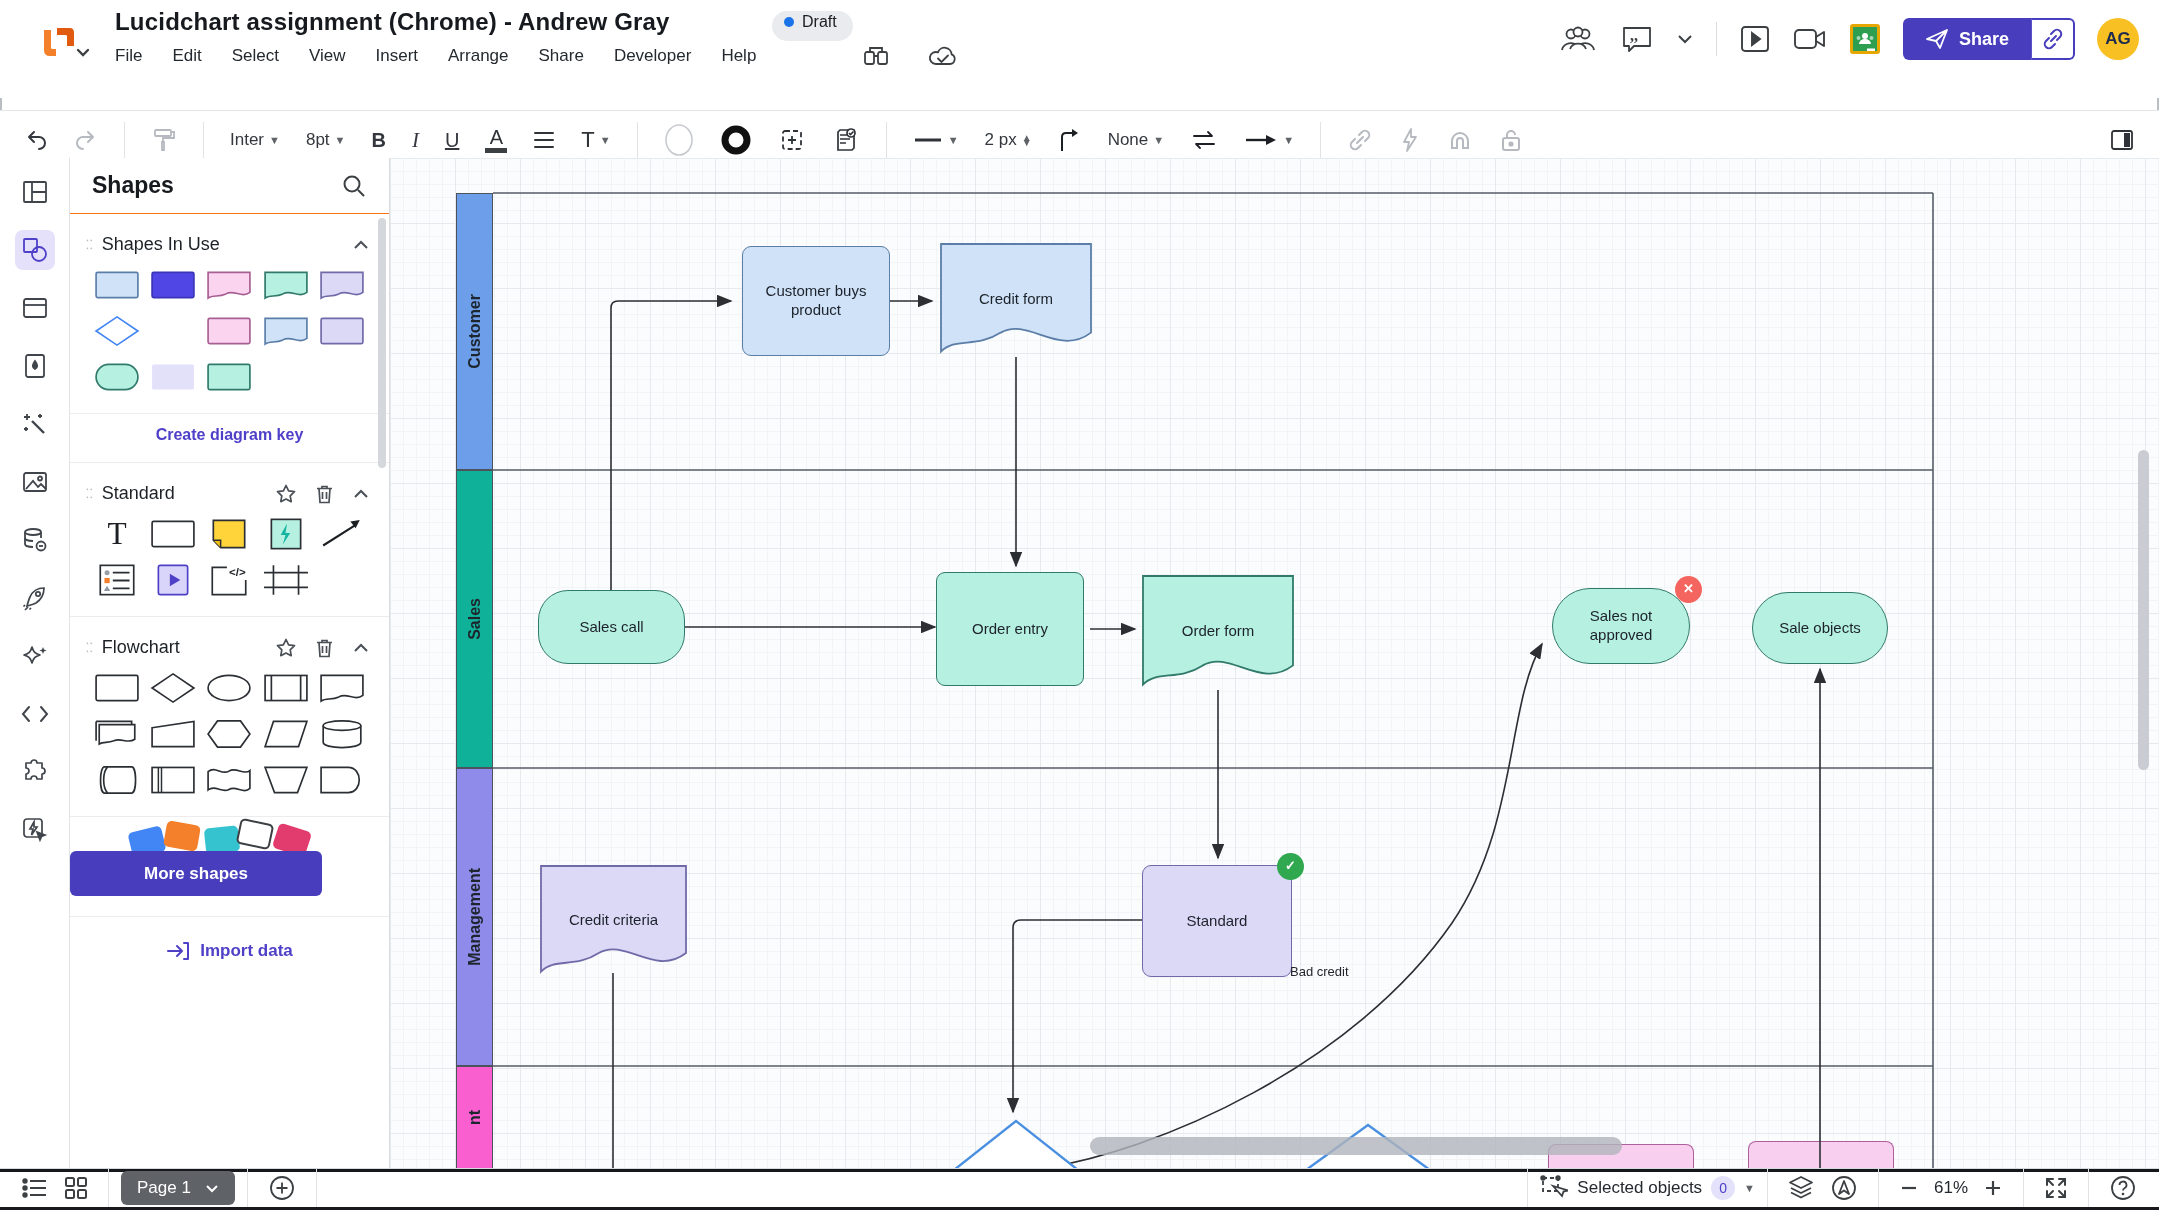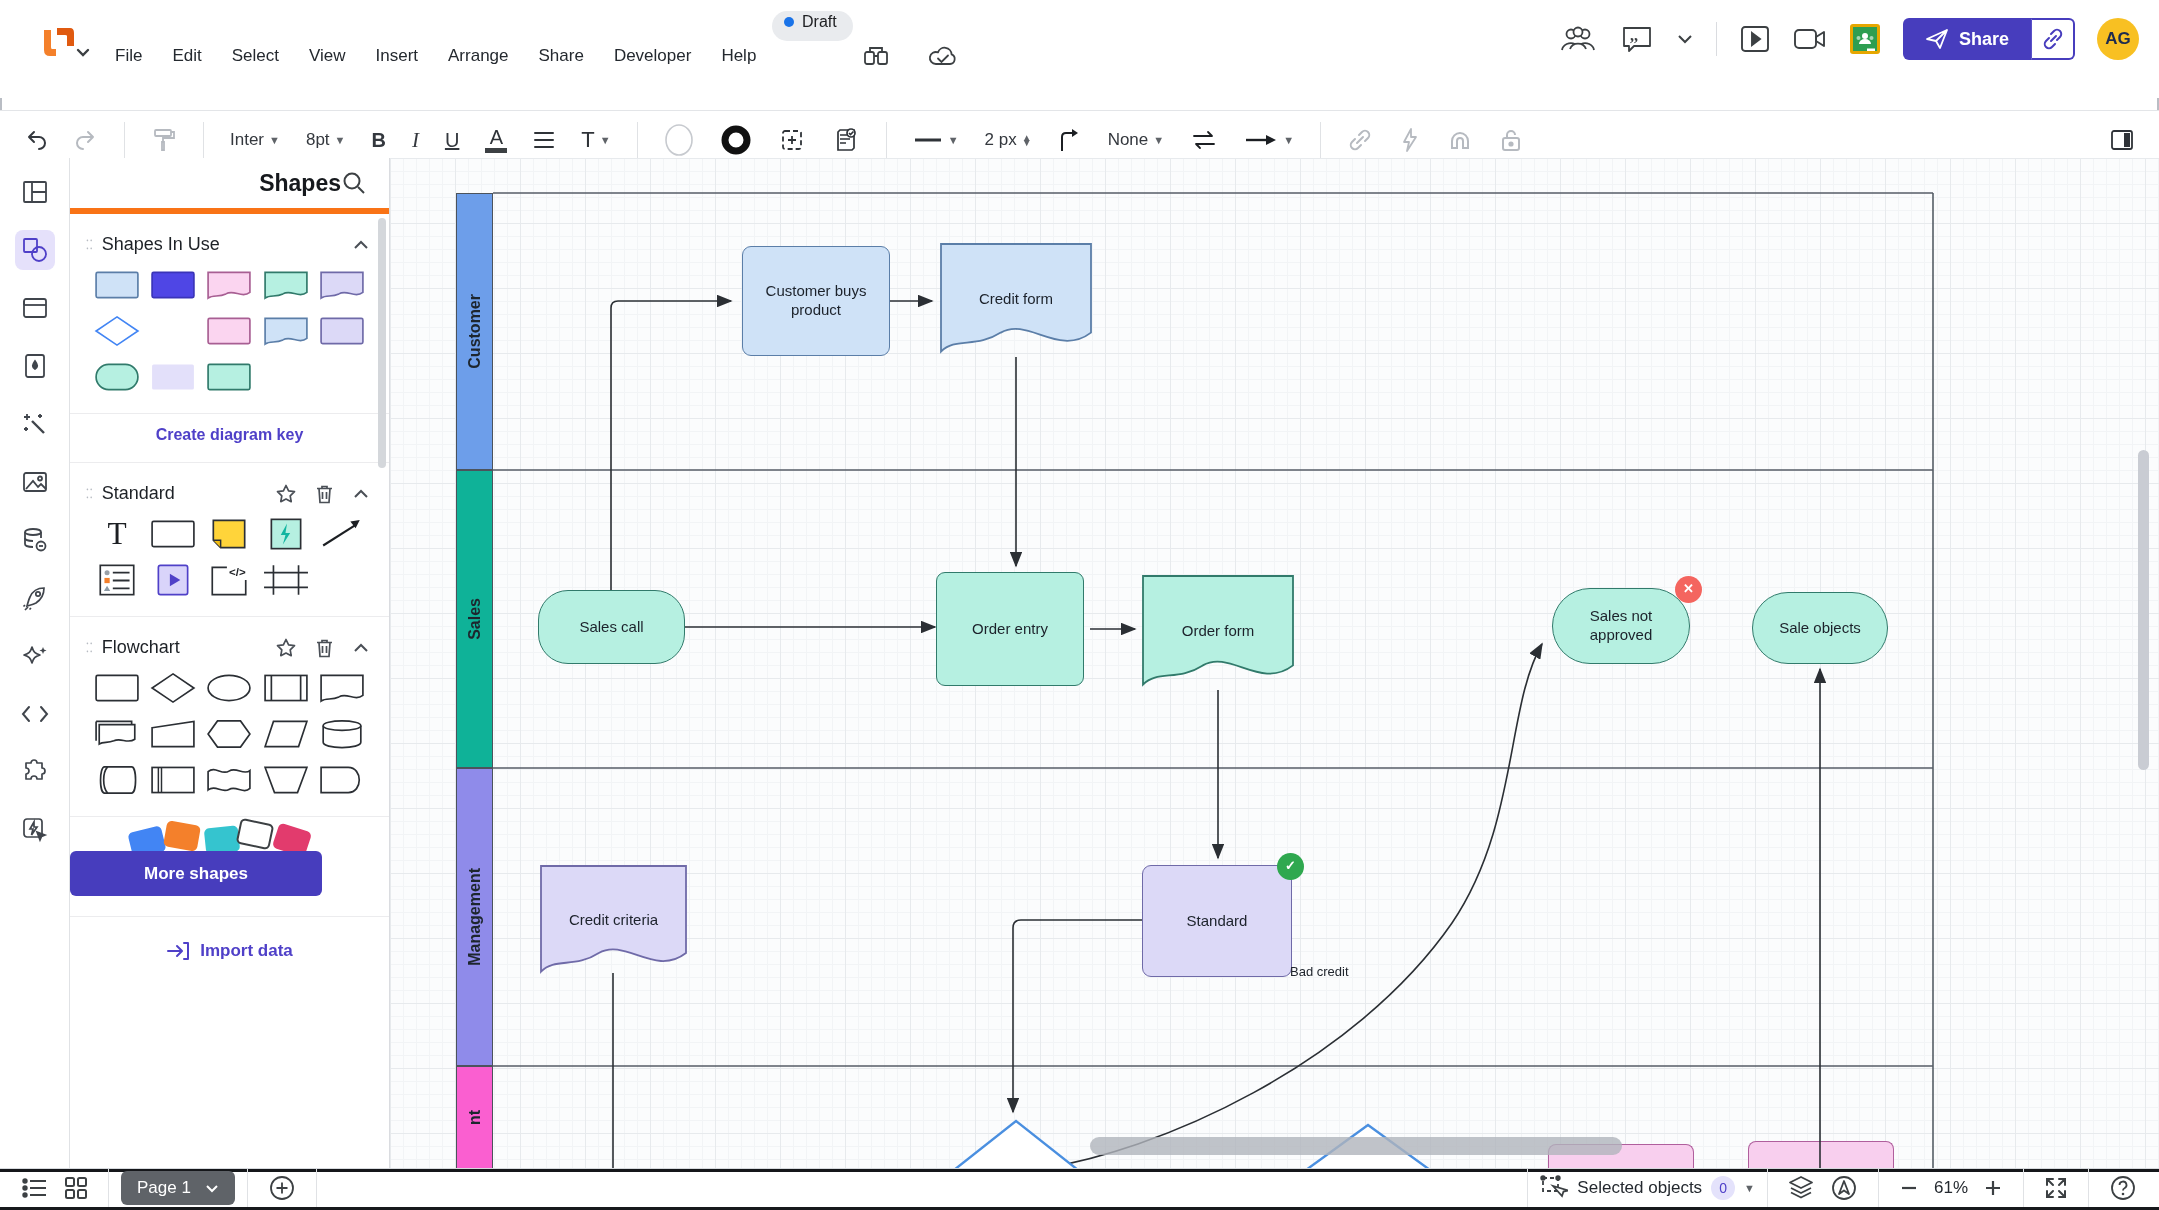--- a/index.html
+++ b/index.html
@@ -108,6 +108,7 @@
         <path d="M50,30 l5,5 l5,-5" stroke="#3c4043" stroke-width="2.4" fill="none" stroke-linecap="round" transform="translate(-2,0)"></path>
       </svg>
     </div>
+    <div id="title">Lucidchart assignment (Chrome) - Andrew Gray</div>
     <div id="draft-pill">
       <span id="draft-dot"></span>
       <span>Draft</span>

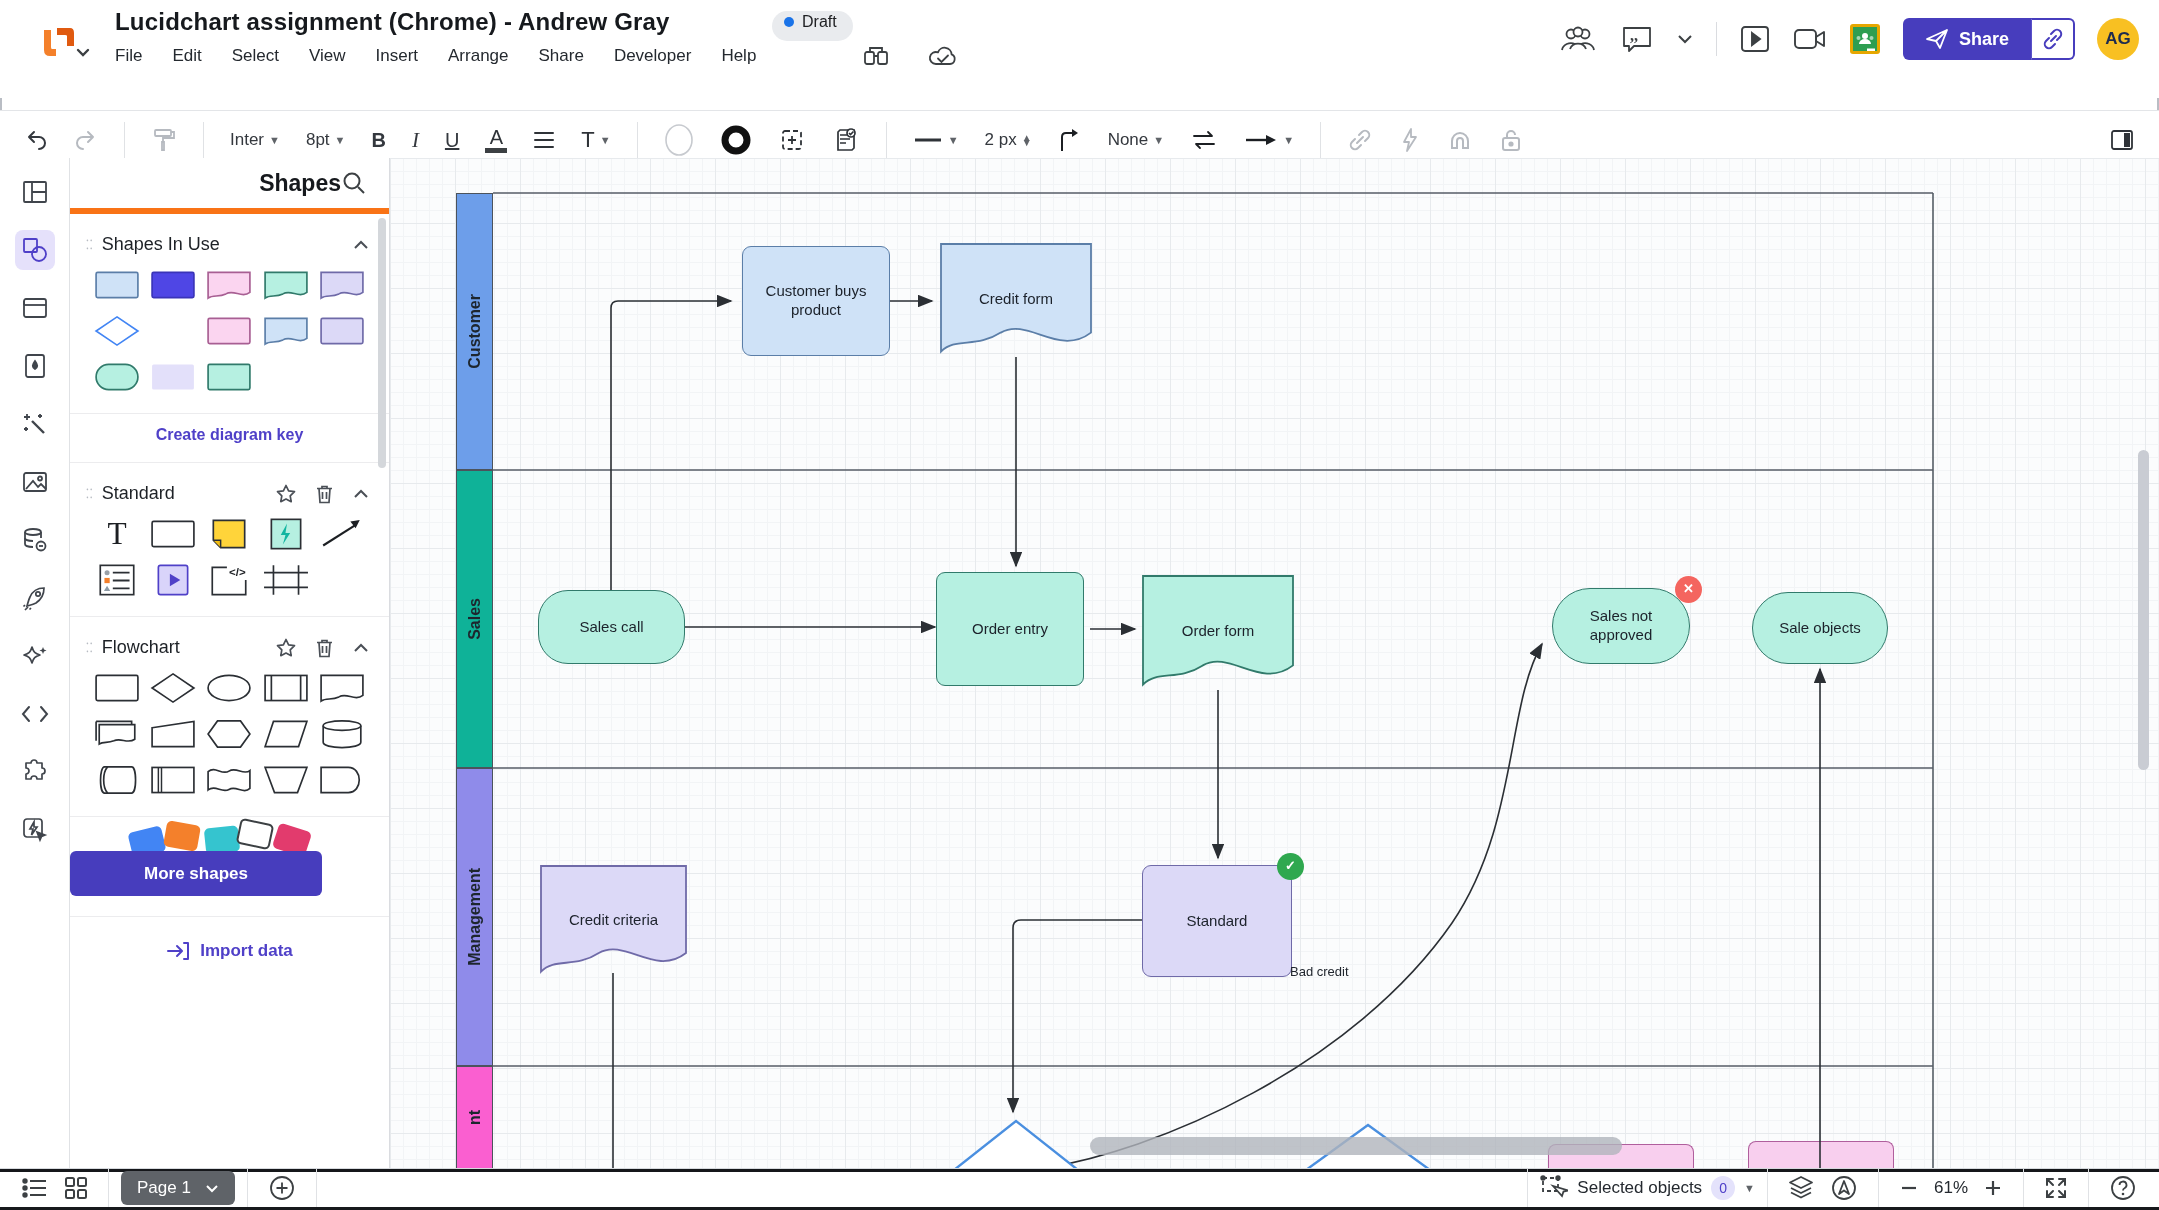--- a/index.html
+++ b/index.html
@@ -44,7 +44,7 @@
 
   
   #panel { position:absolute; left:70px; top:158px; width:320px; height:1010px; background:#fff; border-right:1px solid #dadce0; }
-  #panel-header { height:56px; display:flex; align-items:center; justify-content:flex-end; padding:0 22px; border-bottom:6px solid #f97316; }
+  #panel-header { height:56px; display:flex; align-items:center; justify-content:space-between; padding:0 22px; border-bottom:1px solid #f97316; }
   #panel-title { font-size:23px; font-weight:bold; color:#16191d; }
   .section { padding:16px 14px 6px 14px; border-bottom:1px solid #ececee; }
   .sec-head { display:flex; align-items:center; padding:4px 6px 10px 2px; }

